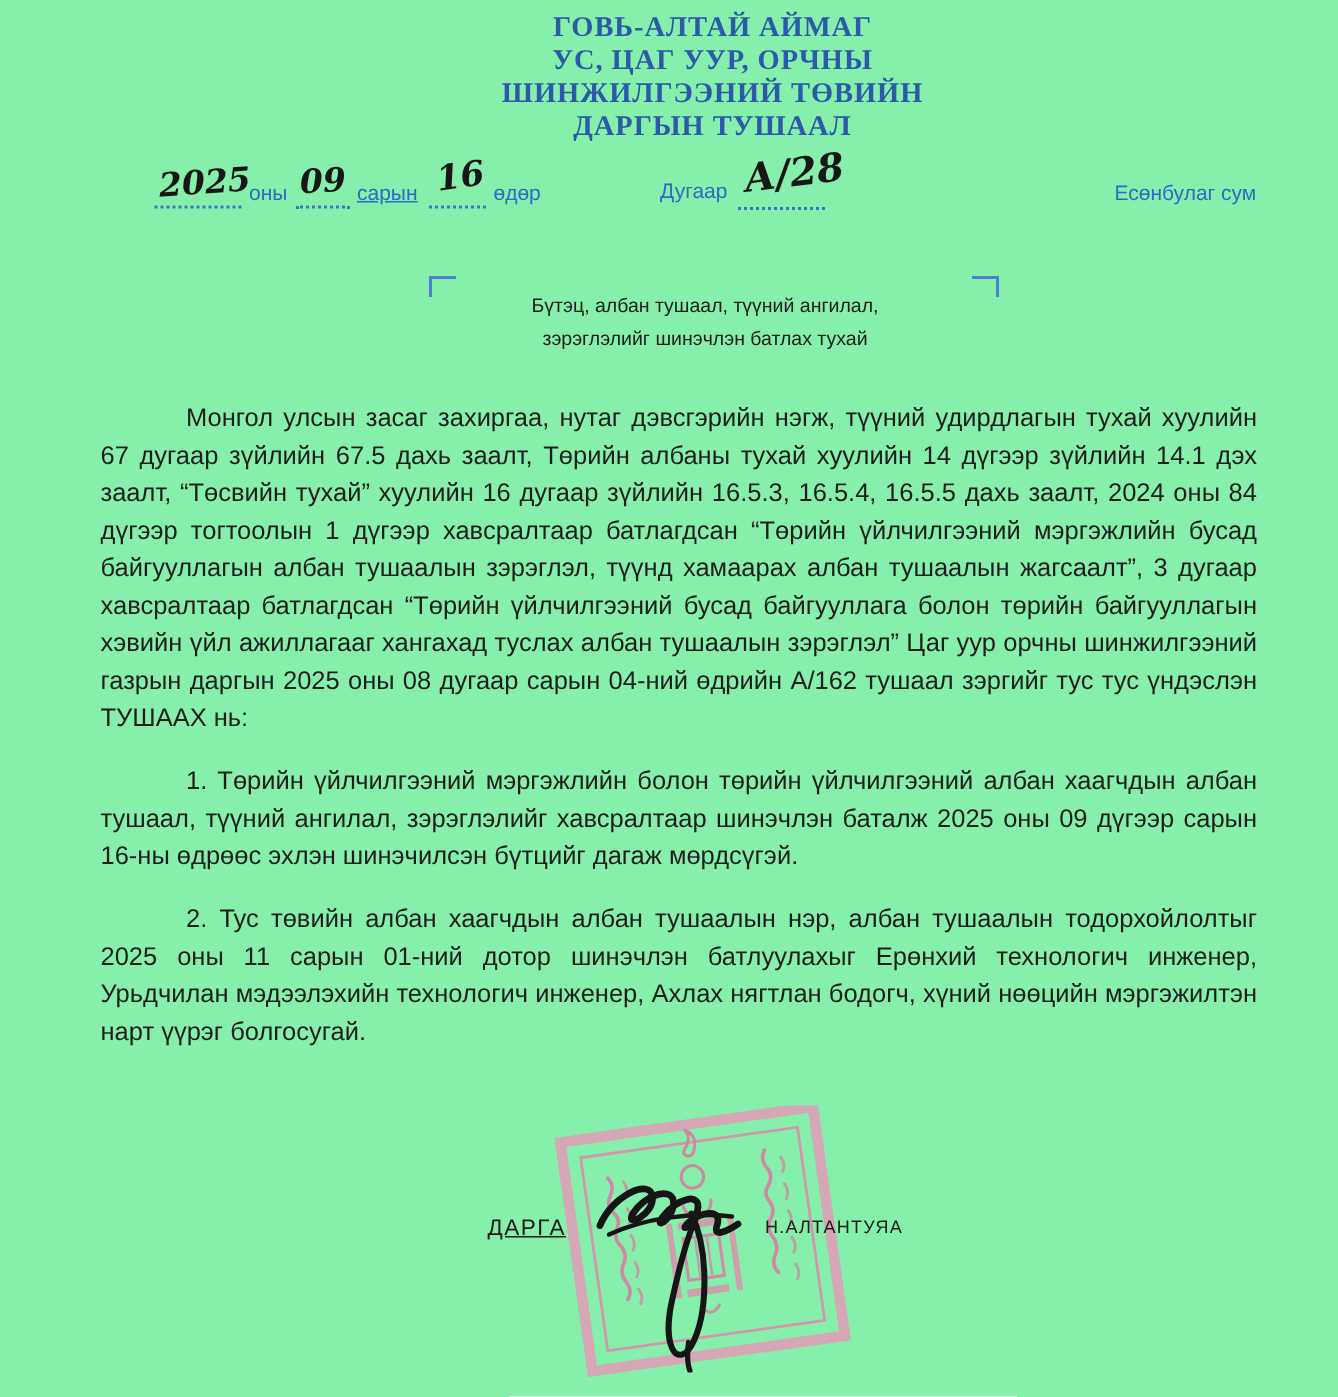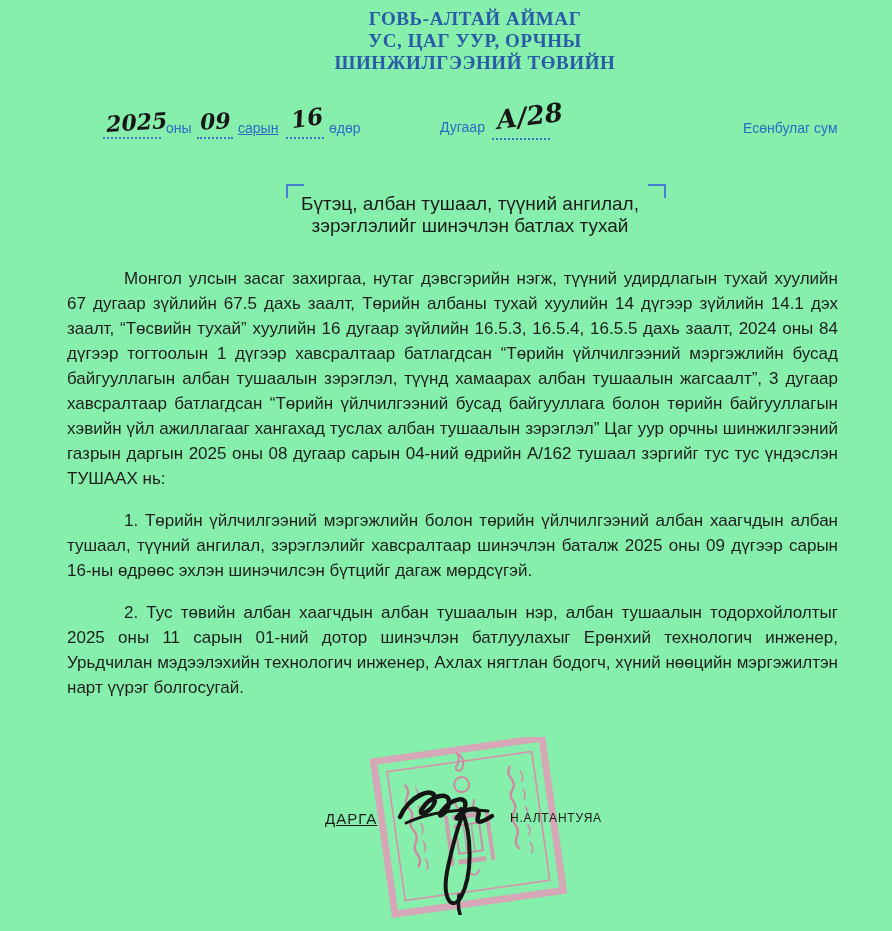--- a/index.html
+++ b/index.html
@@ -63,6 +63,7 @@
     <div>ГОВЬ-АЛТАЙ АЙМАГ</div>
     <div>УС, ЦАГ УУР, ОРЧНЫ</div>
     <div>ШИНЖИЛГЭЭНИЙ ТӨВИЙН</div>
+    <div>ДАРГЫН  ТУШААЛ</div>
   </div>
 
   <span class="handwrite hw-year">2025</span>

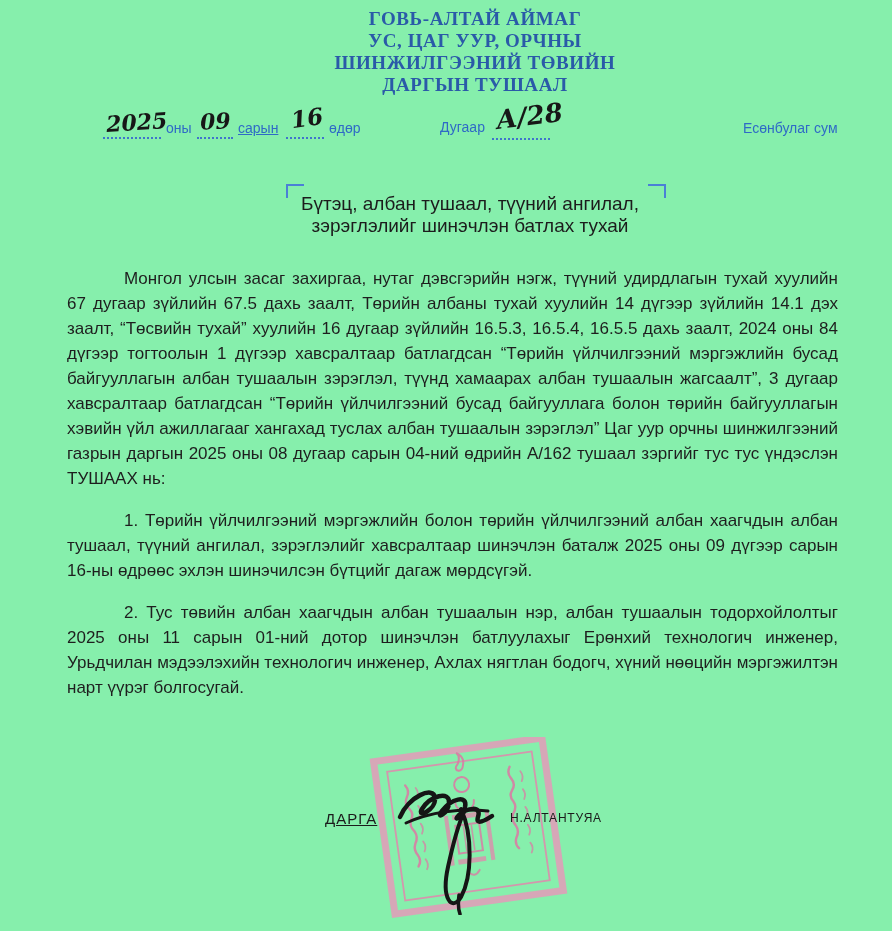--- a/index.html
+++ b/index.html
@@ -40,7 +40,7 @@
   
   .subject{
     position:absolute;top:193px;left:220px;width:500px;text-align:center;
-    color:#1c1c1c;font-size:19px;line-height:22px;
+    color:#1c1c1c;font-size:13px;line-height:22px;
   }
   
   .body-text{

